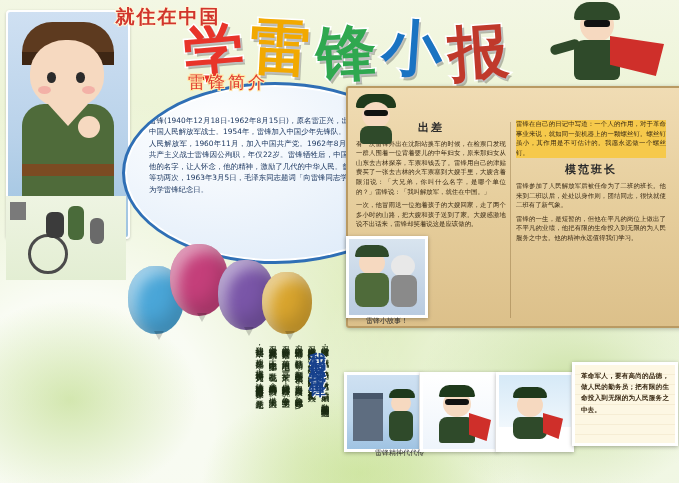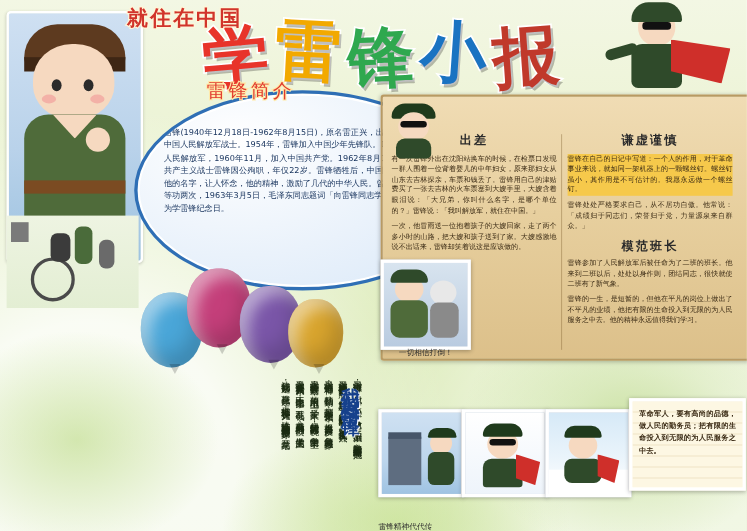--- a/index.html
+++ b/index.html
@@ -231,7 +231,6 @@
     </div>
 
     <div class="st-col" id="st-right">
-      <div class="st-h">谦虚谨慎</div>
       <p style="margin:0 0 4px 0;" class="hl">雷锋在自己的日记中写道：一个人的作用，对于革命事业来说，就如同一架机器上的一颗螺丝钉。螺丝钉虽小，其作用是不可估计的。我愿永远做一个螺丝钉。</p>
       <p style="margin:0 0 5px 0;">雷锋处处严格要求自己，从不居功自傲。他常说：「成绩归于同志们，荣誉归于党，力量源泉来自群众。」</p>
       <div class="st-h">模范班长</div>

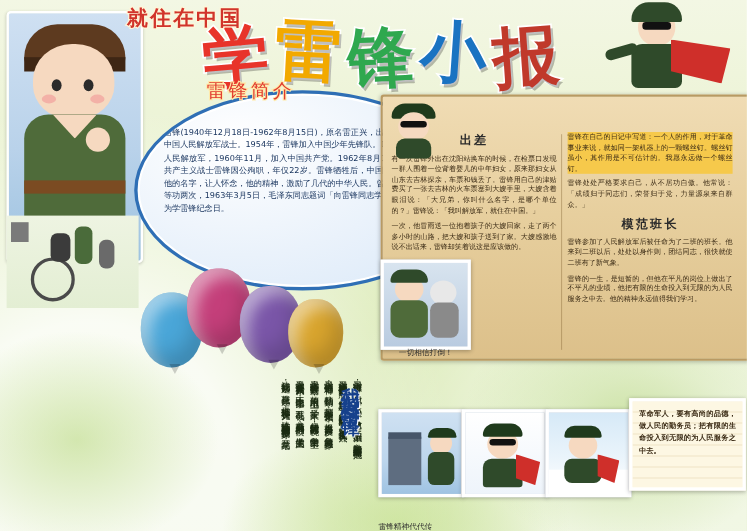--- a/index.html
+++ b/index.html
@@ -232,7 +232,6 @@
 
     <div class="st-col" id="st-right">
       <p style="margin:0 0 4px 0;" class="hl">雷锋在自己的日记中写道：一个人的作用，对于革命事业来说，就如同一架机器上的一颗螺丝钉。螺丝钉虽小，其作用是不可估计的。我愿永远做一个螺丝钉。</p>
-      <p style="margin:0 0 5px 0;">雷锋处处严格要求自己，从不居功自傲。他常说：「成绩归于同志们，荣誉归于党，力量源泉来自群众。」</p>
       <div class="st-h">模范班长</div>
       <p style="margin:0 0 4px 0;">雷锋参加了人民解放军后被任命为了二班的班长。他来到二班以后，处处以身作则，团结同志，很快就使二班有了新气象。</p>
       <p style="margin:0;">雷锋的一生，是短暂的，但他在平凡的岗位上做出了不平凡的业绩，他把有限的生命投入到无限的为人民服务之中去。他的精神永远值得我们学习。</p>

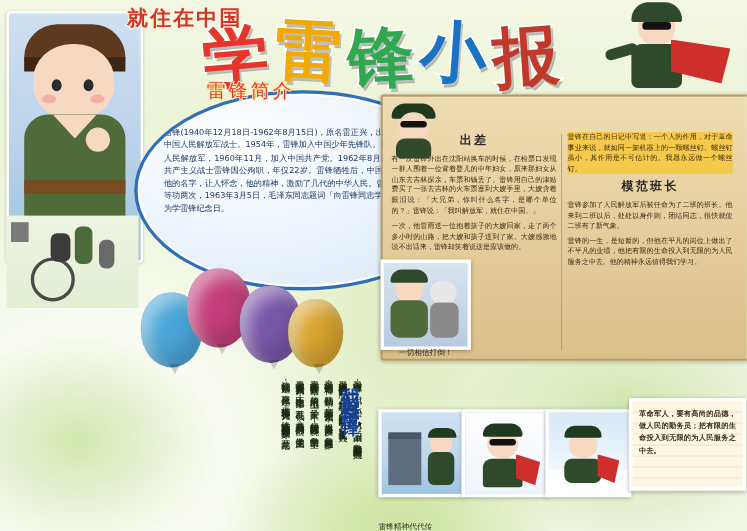--- a/index.html
+++ b/index.html
@@ -254,7 +254,7 @@
     <div style="position:absolute;left:42px;top:16px;width:24px;height:22px;border-radius:50%;background:#e8e8e8;"></div>
     <div style="position:absolute;left:42px;top:36px;width:26px;height:32px;border-radius:7px;background:#8a8a8a;"></div>
   </div>
-  <div class="ph-cap" id="cap1">一切相信打倒！</div>
+  <div class="ph-cap" id="cap1">雷锋小故事！</div>
 
   <div class="photo" id="ph2">
     <div style="position:absolute;inset:0;background:linear-gradient(180deg,#cfe1f2 0%,#bcd5ec 60%,#9fc3e2 100%);"></div>

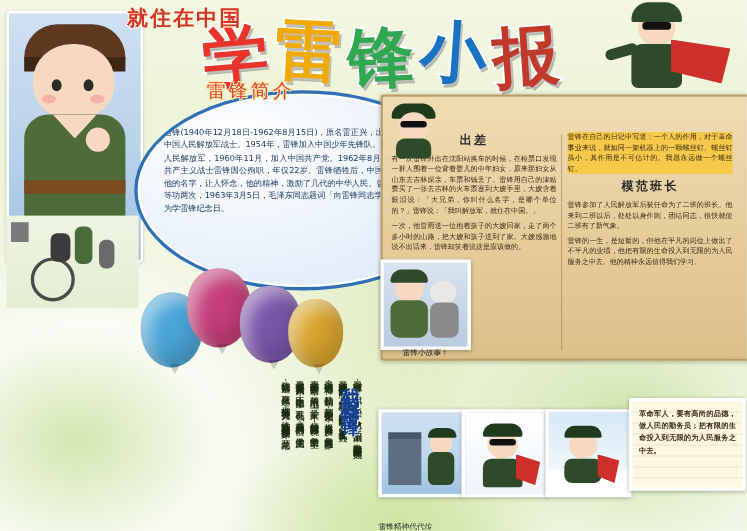--- a/index.html
+++ b/index.html
@@ -140,7 +140,7 @@
   #ph5{left:572px;top:362px;width:100px;height:78px;background:#fdf7e3;font-weight:bold;}
   .ph-cap{position:absolute;font-size:7px;color:#2b2b2b;}
   #cap1{left:344px;top:316px;width:86px;text-align:center;}
-  #cap2{left:344px;top:474px;width:80px;text-align:left;}
+  #cap2{left:344px;top:448px;width:80px;text-align:right;}
 
   
   #hero{position:absolute;left:544px;top:2px;width:130px;height:84px;}

